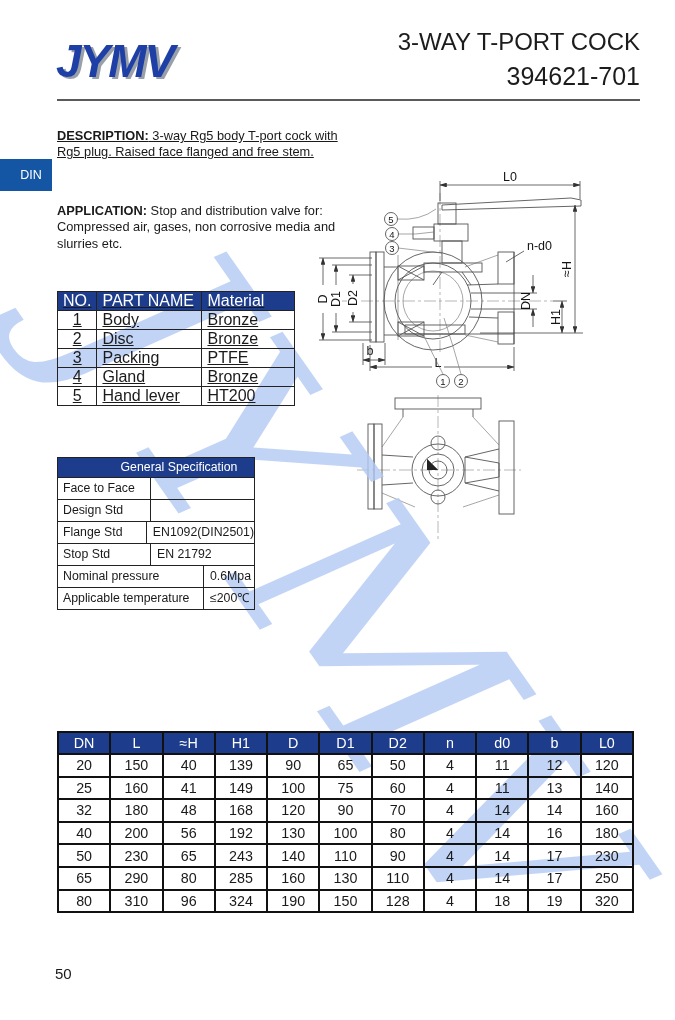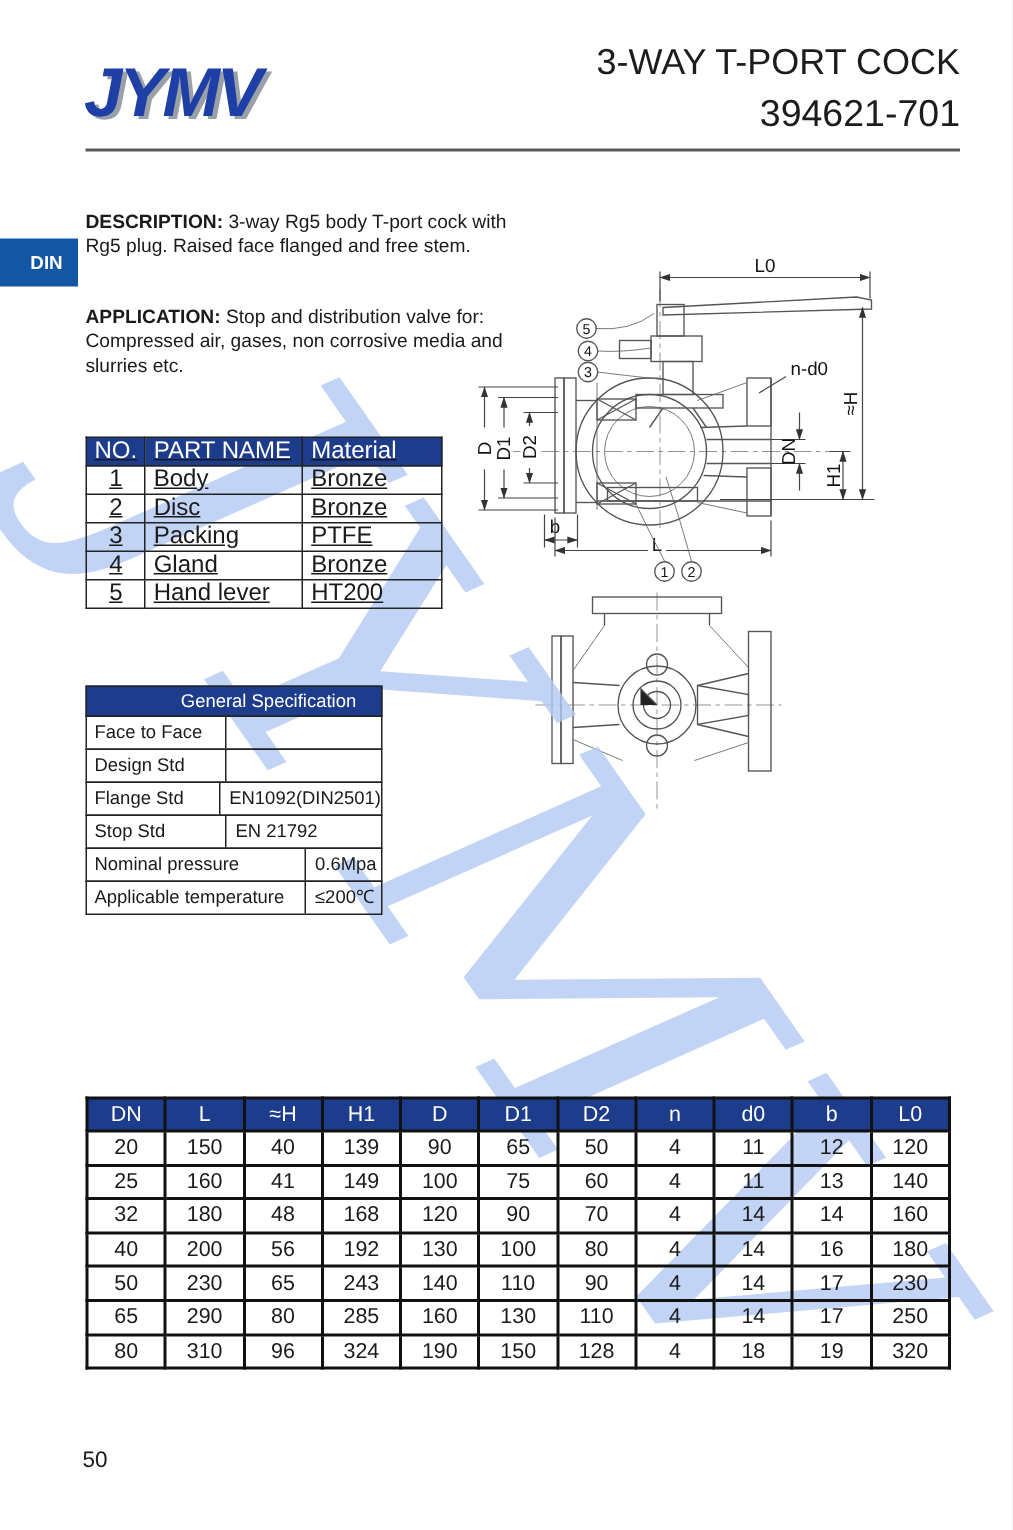--- a/index.html
+++ b/index.html
@@ -16,7 +16,7 @@
 
   
   .desc,.app{left:57px;width:302px;font-size:12.8px;line-height:1.27;z-index:3;}
-  .desc{top:140px;} .app{top:203px;}
+  .desc{top:128px;text-decoration:underline;} .app{top:203px;}
   .blk-label{font-weight:bold;}
 
   

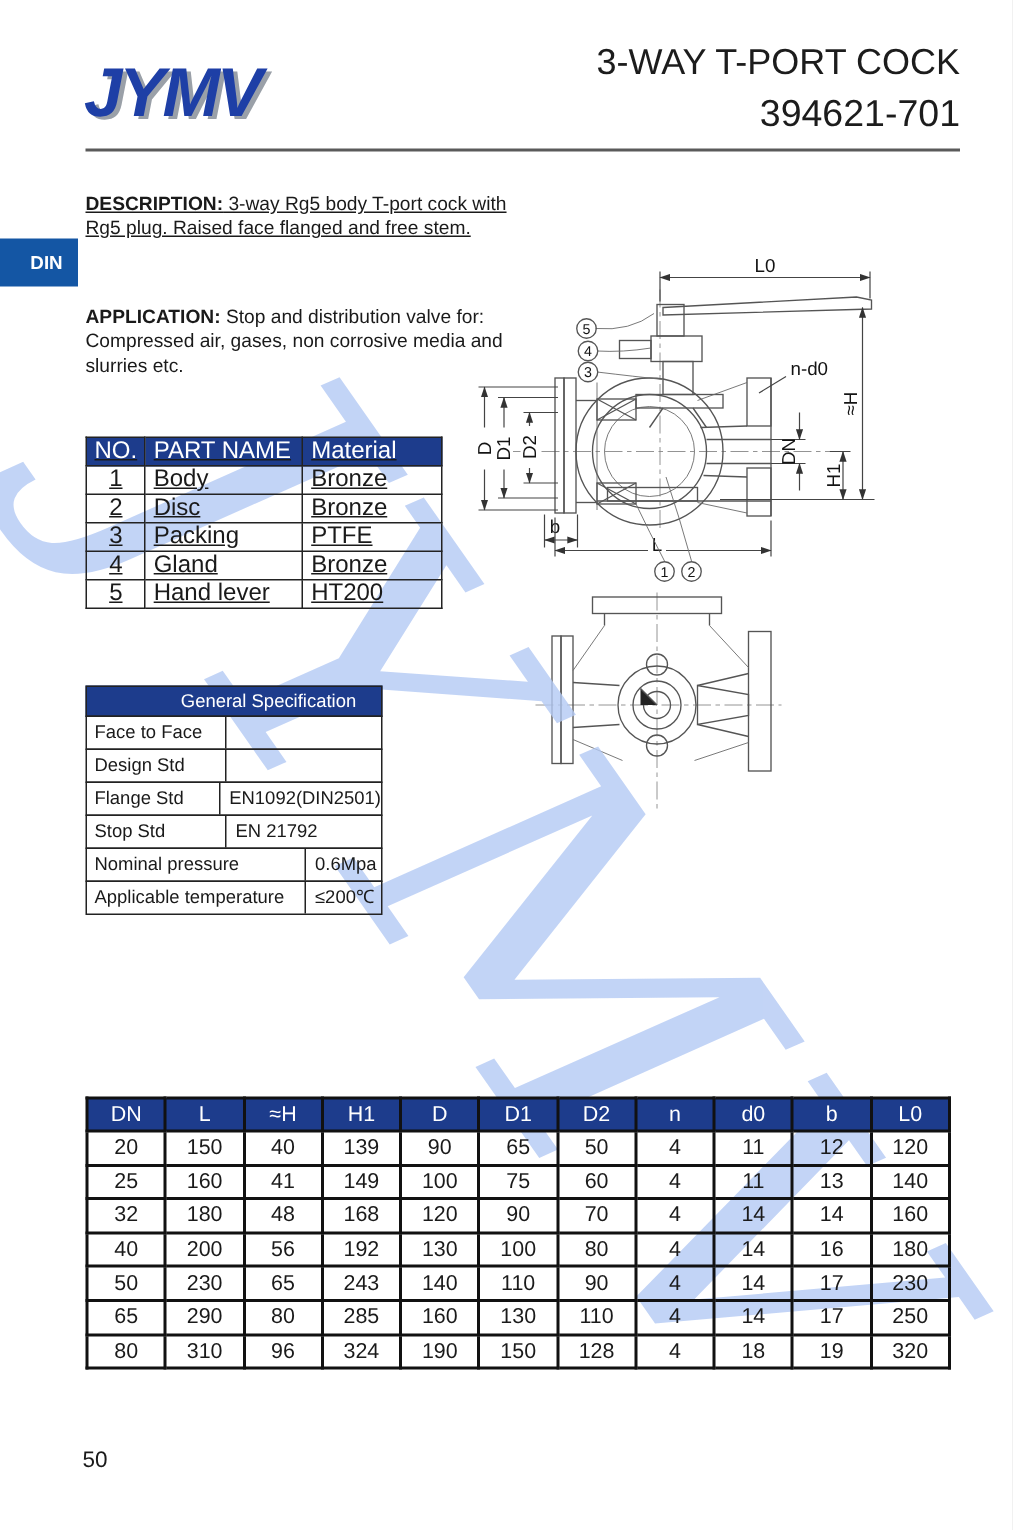--- a/index.html
+++ b/index.html
@@ -22,7 +22,7 @@
   
   .din-tab{left:0;top:159px;width:52px;height:32px;background:#1456a4;color:#fff;
            font-size:12.5px;display:flex;align-items:center;justify-content:center;
-           padding-left:10px;box-sizing:border-box;z-index:3;font-weight:bold;}
+           padding-left:10px;box-sizing:border-box;z-index:3;}
 
   
   .parts-table{left:57px;top:291px;z-index:3;border-collapse:collapse;font-size:16px;text-decoration:underline;}

